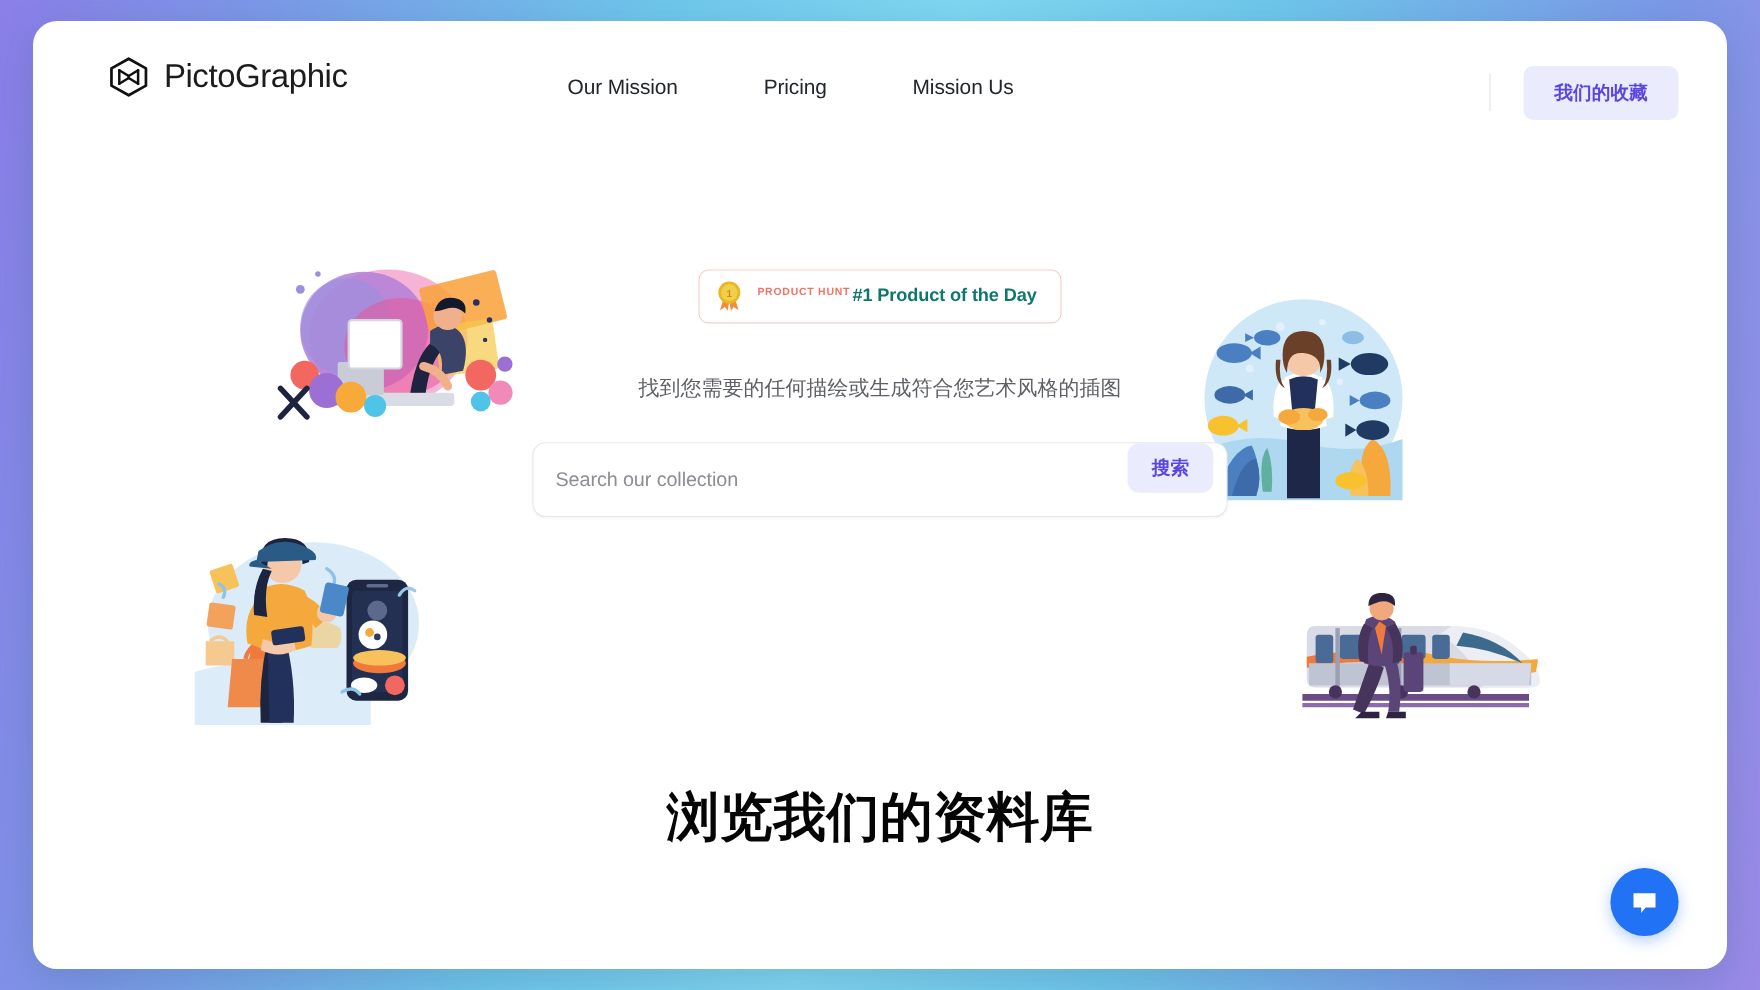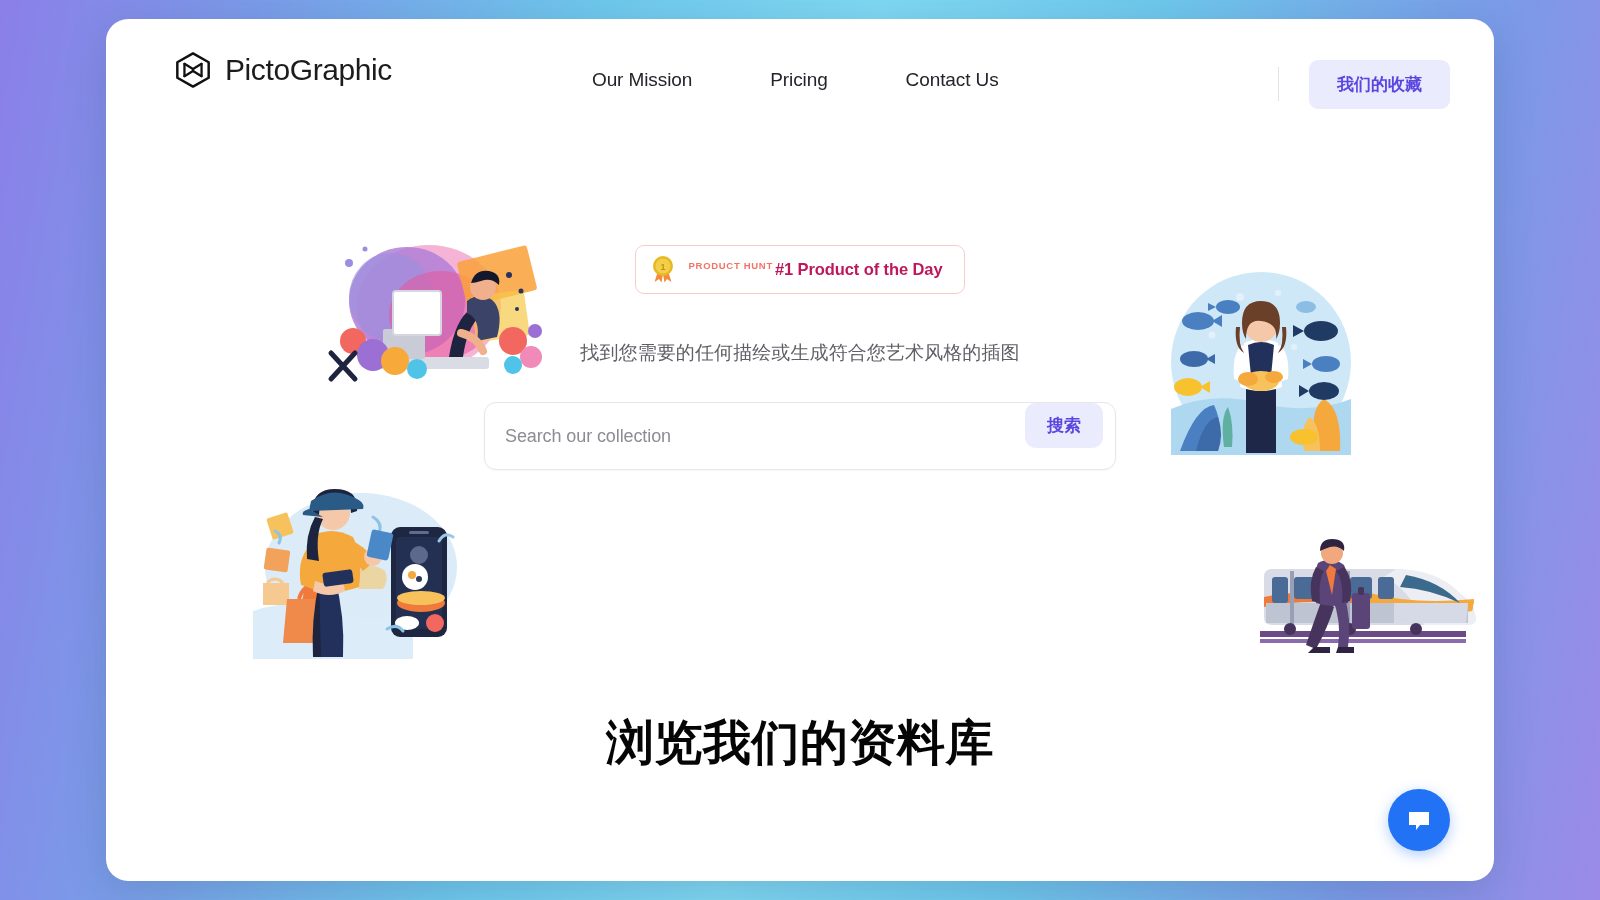--- a/index.html
+++ b/index.html
@@ -28,7 +28,7 @@
   
   .page-card {
     position: relative;
-    width: 1388px;
+    width: 1540px;
     height: 862px;
     background: #ffffff;
     border-radius: 22px;

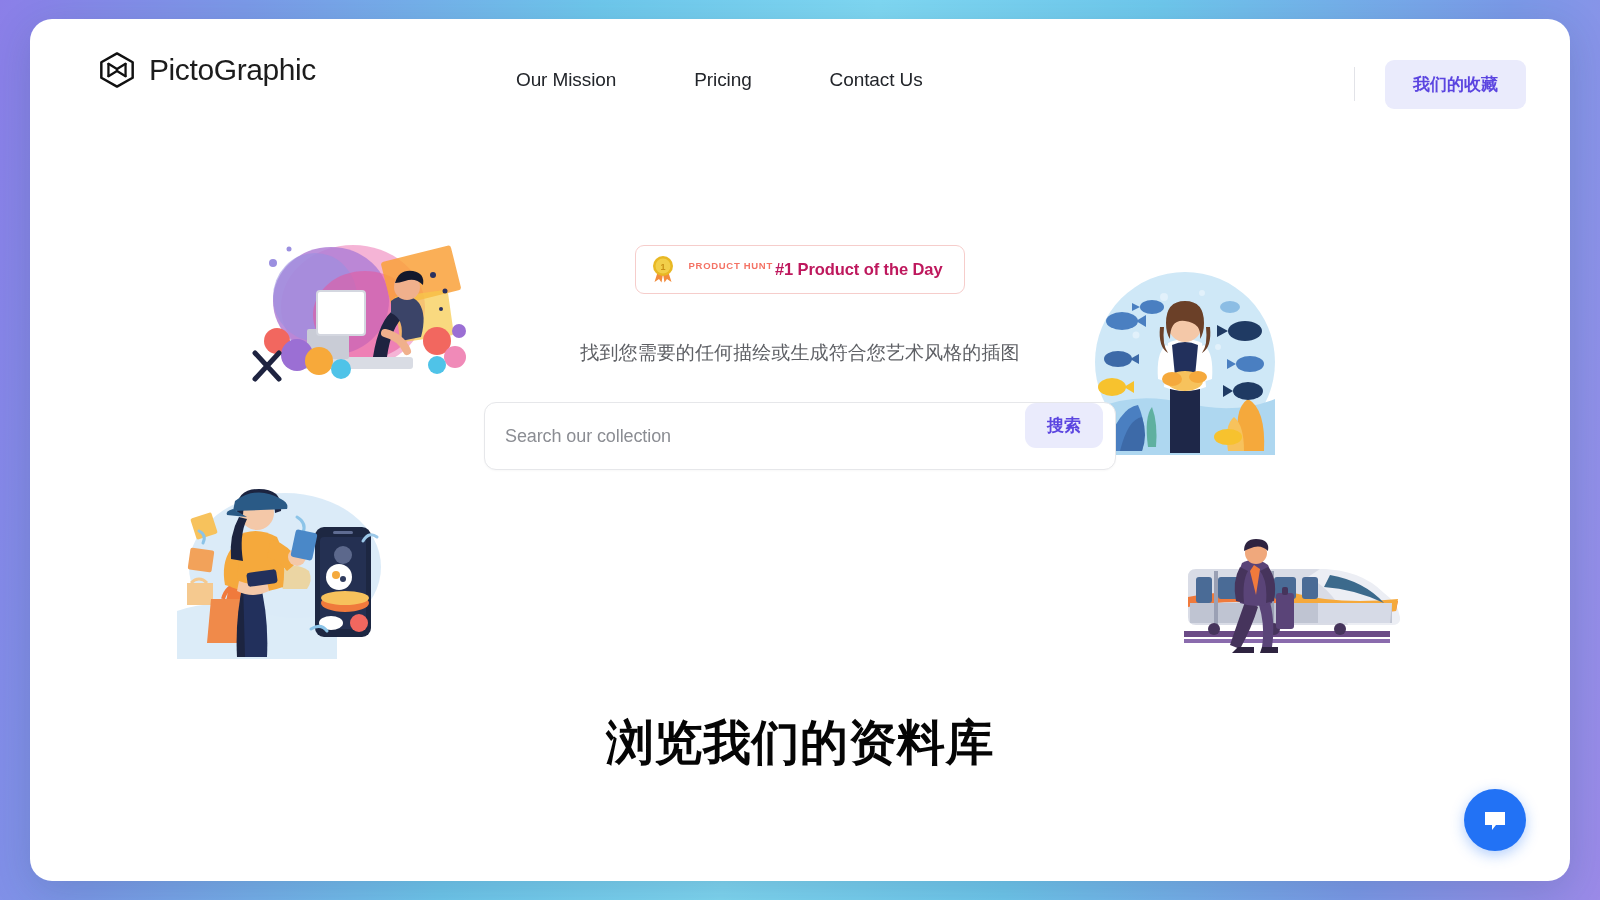--- a/index.html
+++ b/index.html
@@ -267,7 +267,7 @@
     <nav class="main-nav">
       <a class="nav-link" href="#">Our Mission</a>
       <a class="nav-link" href="#">Pricing</a>
-      <a class="nav-link" href="#">Contact Us</a>
+      <a class="nav-link" href="#">Mission Us</a>
     </nav>
 
     <div class="header-right">

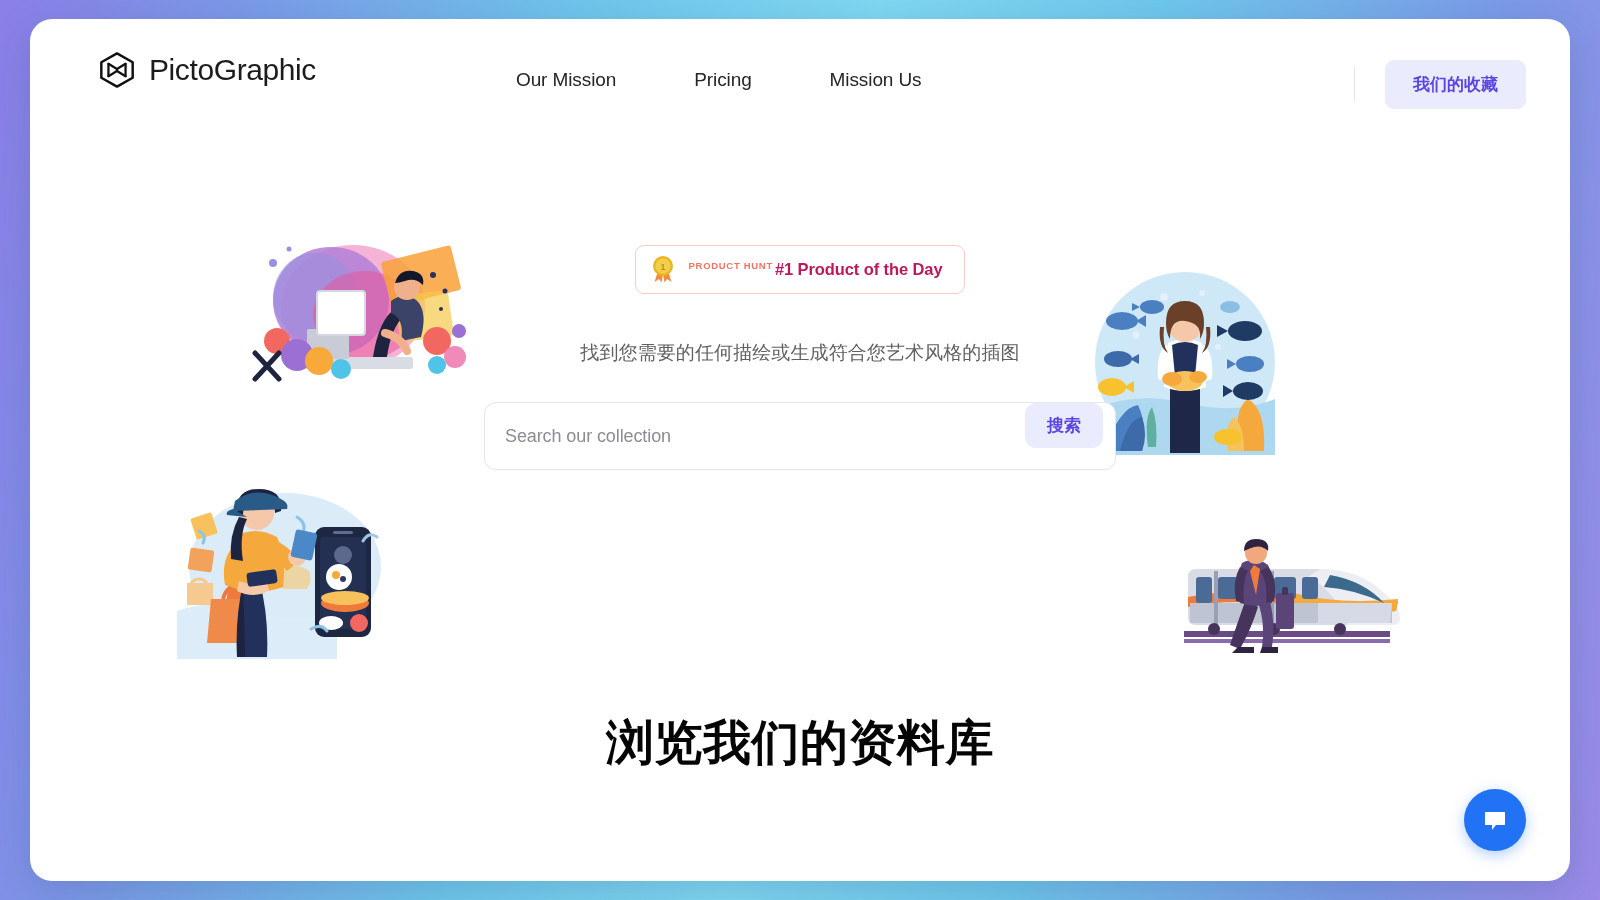--- a/index.html
+++ b/index.html
@@ -153,7 +153,7 @@
   .ph-headline {
     font-size: 16.5px;
     font-weight: 700;
-    color: #be185d;
+    color: #0f766e;
     letter-spacing: -0.1px;
     white-space: nowrap;
   }

